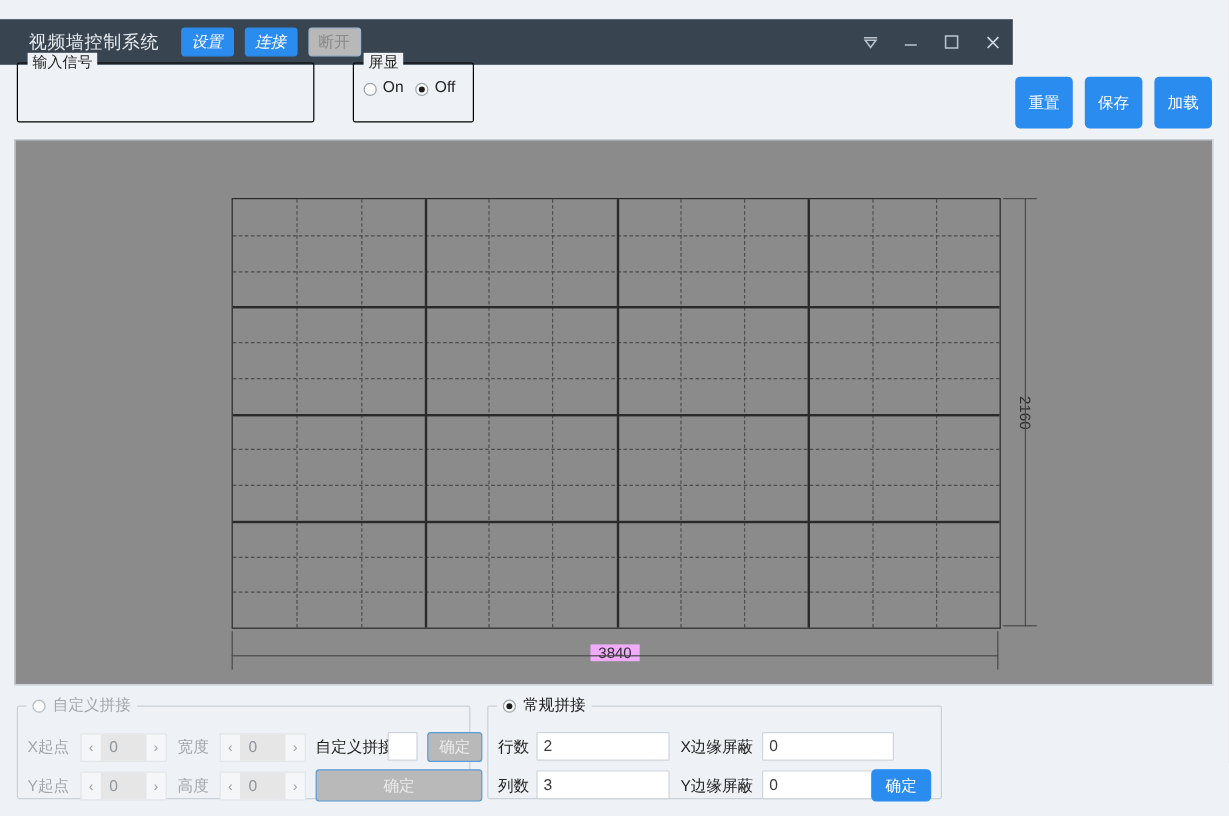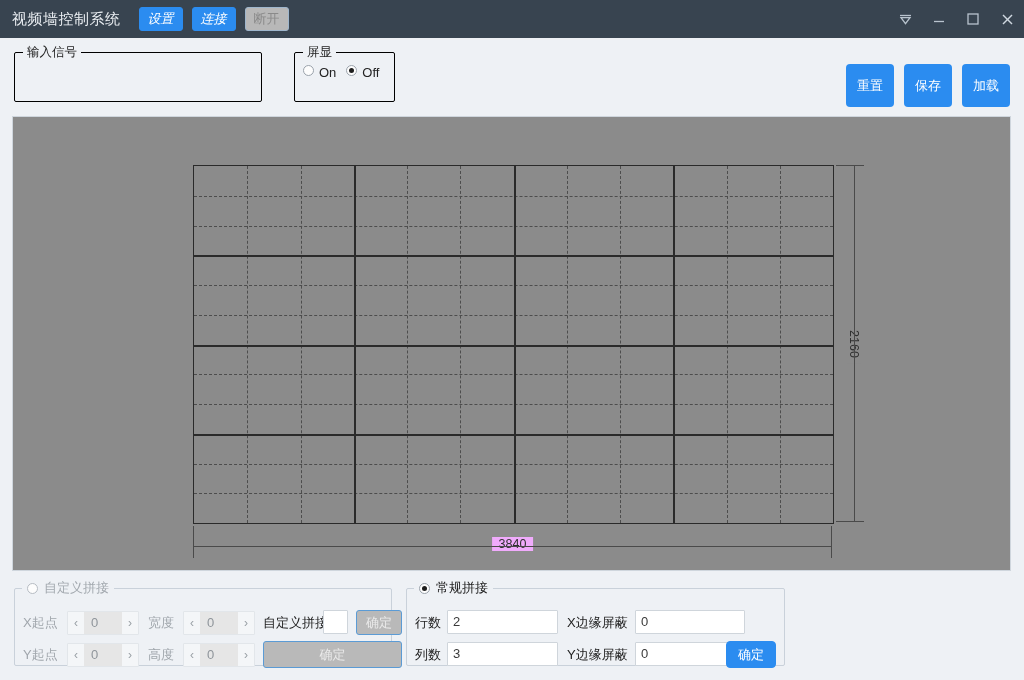--- a/index.html
+++ b/index.html
@@ -18,13 +18,13 @@
   
   #titlebar {
     position: absolute;
-    left: 0; top: 0;
-    width: 1024px; height: 38px;
+    left: 0; top: 16px;
+    width: 844px; height: 38px;
     background: #384450;
     display: flex;
     align-items: center;
     box-sizing: border-box;
-    padding-left: 12px;
+    padding-left: 24px;
   }
   #app-title {
     color: #e9edf1;

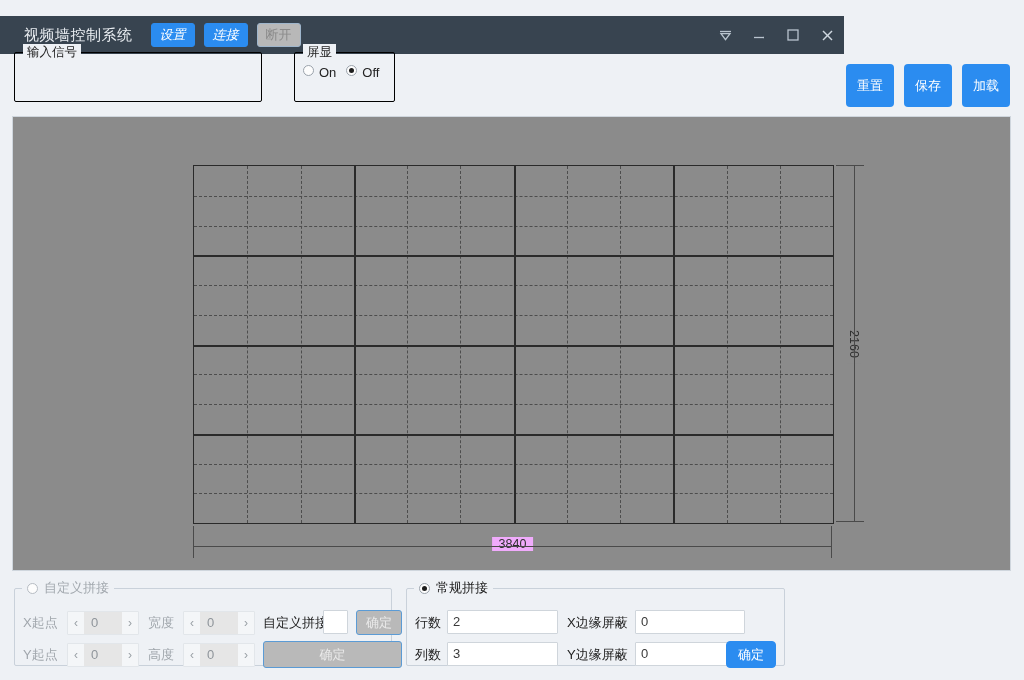--- a/index.html
+++ b/index.html
@@ -140,7 +140,7 @@
   }
   .radio-wrap {
     display: inline-flex;
-    align-items: flex-start;
+    align-items: flex-end;
     gap: 5px;
     cursor: pointer;
     font-size: 13px;

